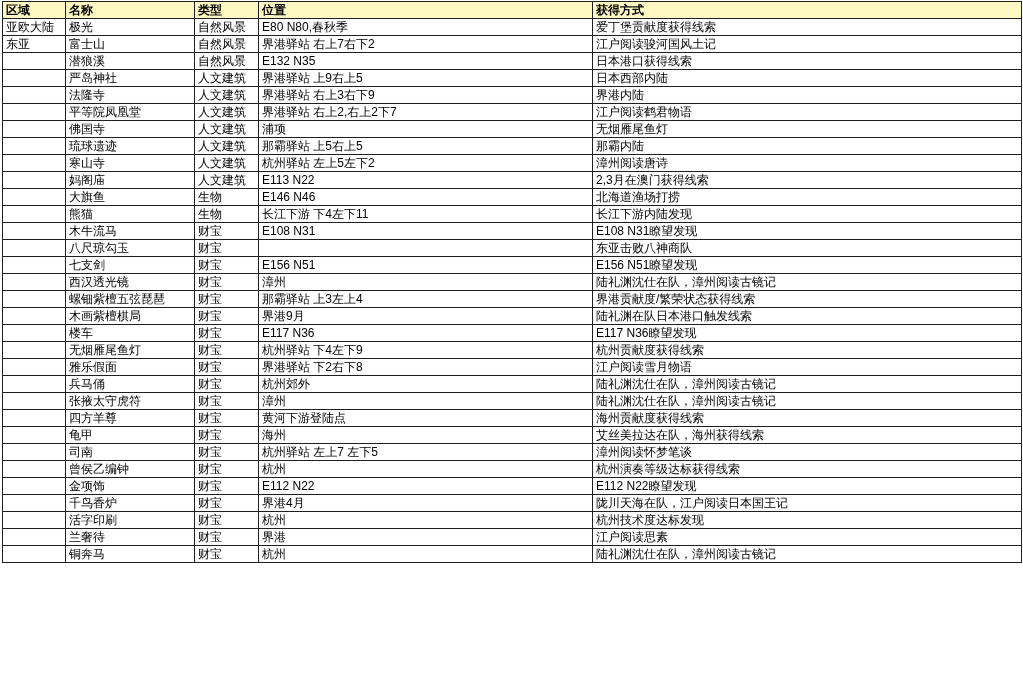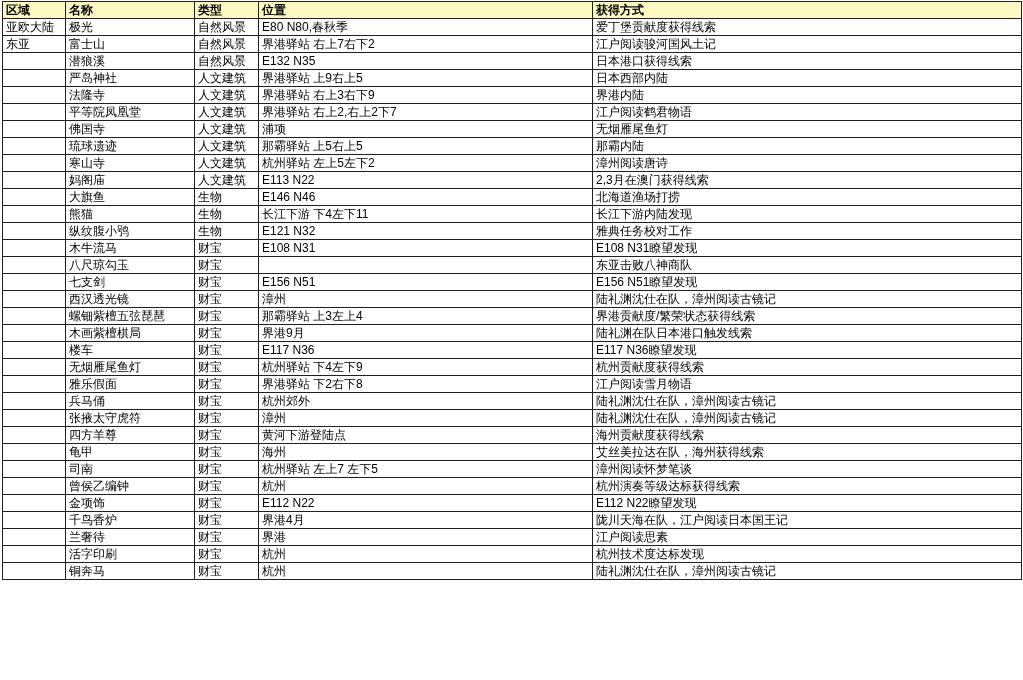--- a/index.html
+++ b/index.html
@@ -150,13 +150,6 @@
       </tr>
       <tr>
         <td></td>
-        <td>纵纹腹小鸮</td>
-        <td>生物</td>
-        <td>E121 N32</td>
-        <td>雅典任务校对工作</td>
-      </tr>
-      <tr>
-        <td></td>
         <td>木牛流马</td>
         <td>财宝</td>
         <td>E108 N31</td>

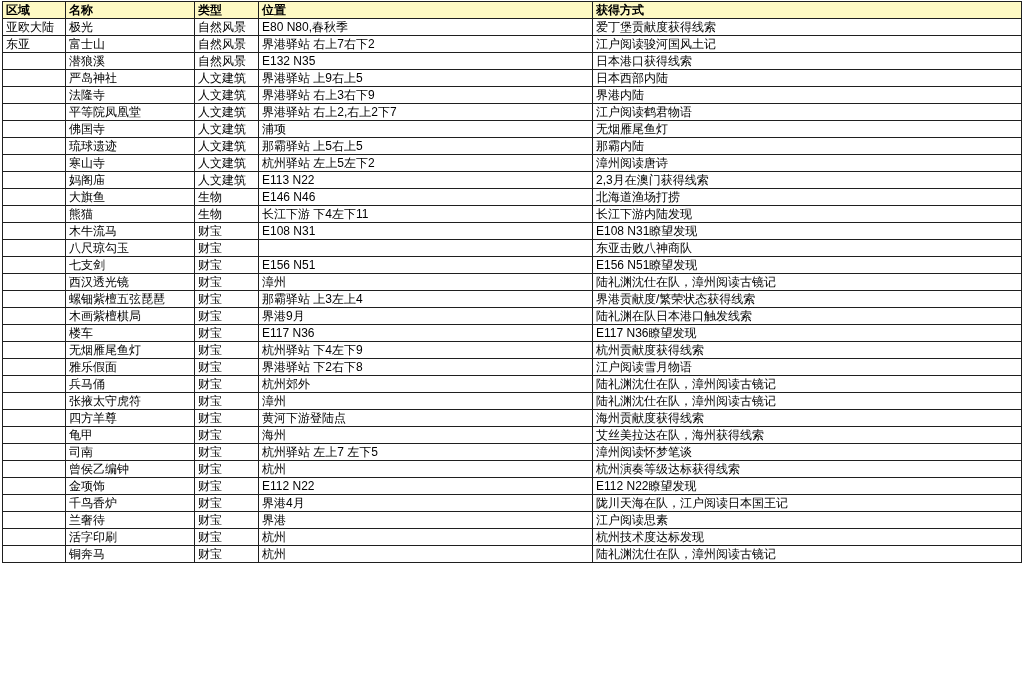--- a/index.html
+++ b/index.html
@@ -269,17 +269,17 @@
       </tr>
       <tr>
         <td></td>
+        <td>活字印刷</td>
+        <td>财宝</td>
+        <td>杭州</td>
+        <td>杭州技术度达标发现</td>
+      </tr>
+      <tr>
+        <td></td>
         <td>兰奢待</td>
         <td>财宝</td>
         <td>界港</td>
         <td>江户阅读思素</td>
-      </tr>
-      <tr>
-        <td></td>
-        <td>活字印刷</td>
-        <td>财宝</td>
-        <td>杭州</td>
-        <td>杭州技术度达标发现</td>
       </tr>
       <tr>
         <td></td>

